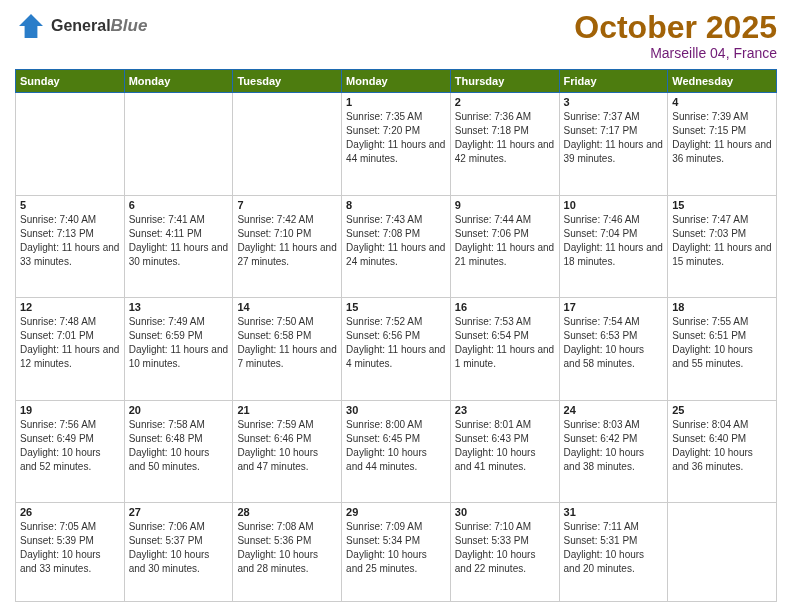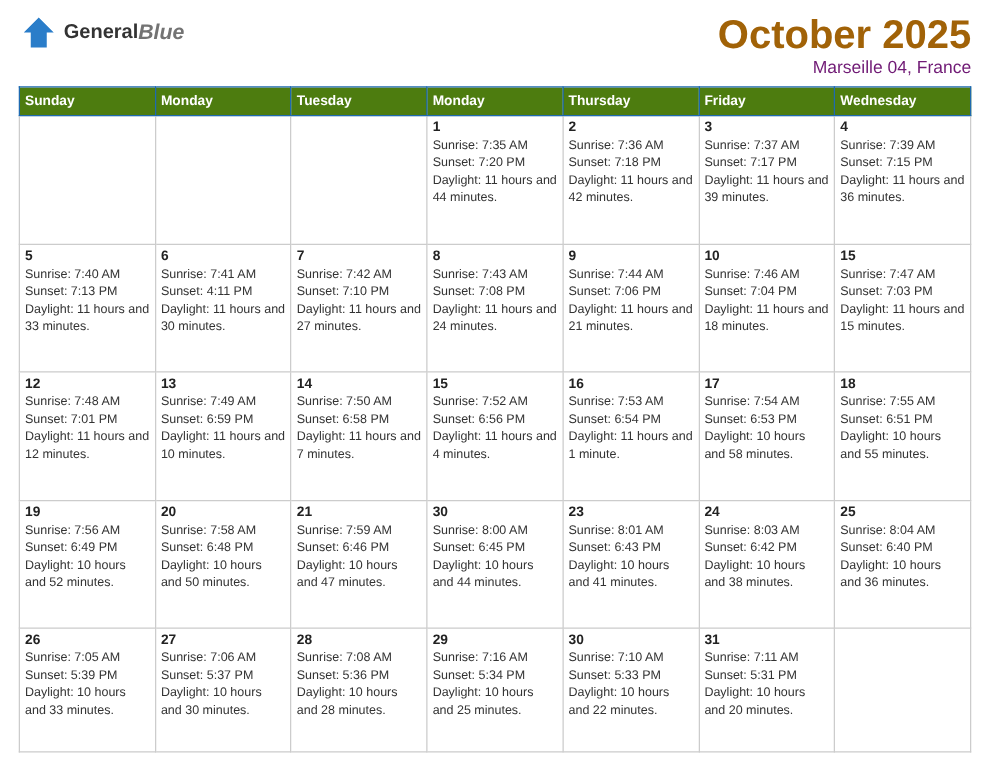--- a/index.html
+++ b/index.html
@@ -348,7 +348,7 @@
           </td>
           <td>
             <span class="day-num">29</span>
-            <div class="day-info">Sunrise: 7:16 AM
+            <div class="day-info">Sunrise: 7:09 AM
 Sunset: 5:34 PM
 Daylight: 10 hours
 and 25 minutes.</div>

